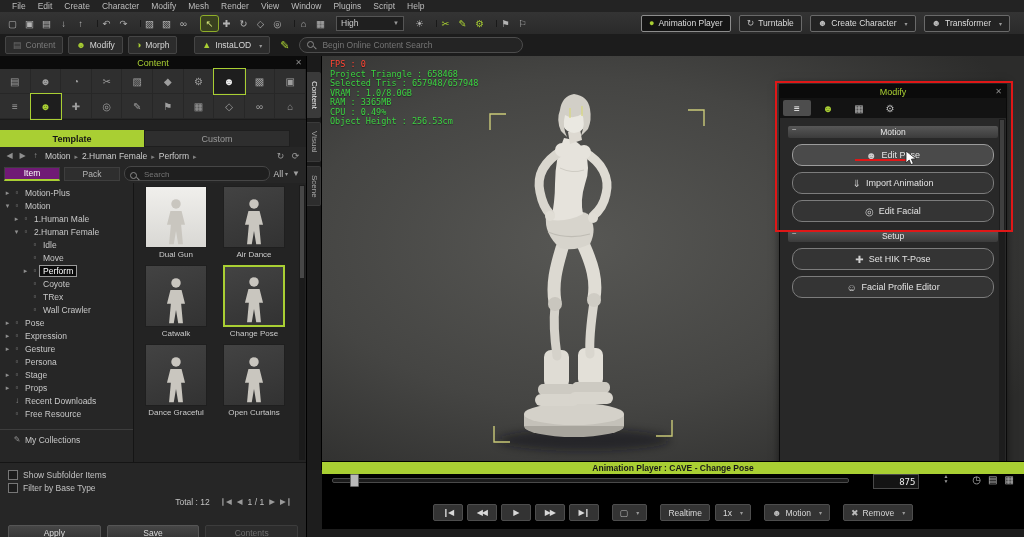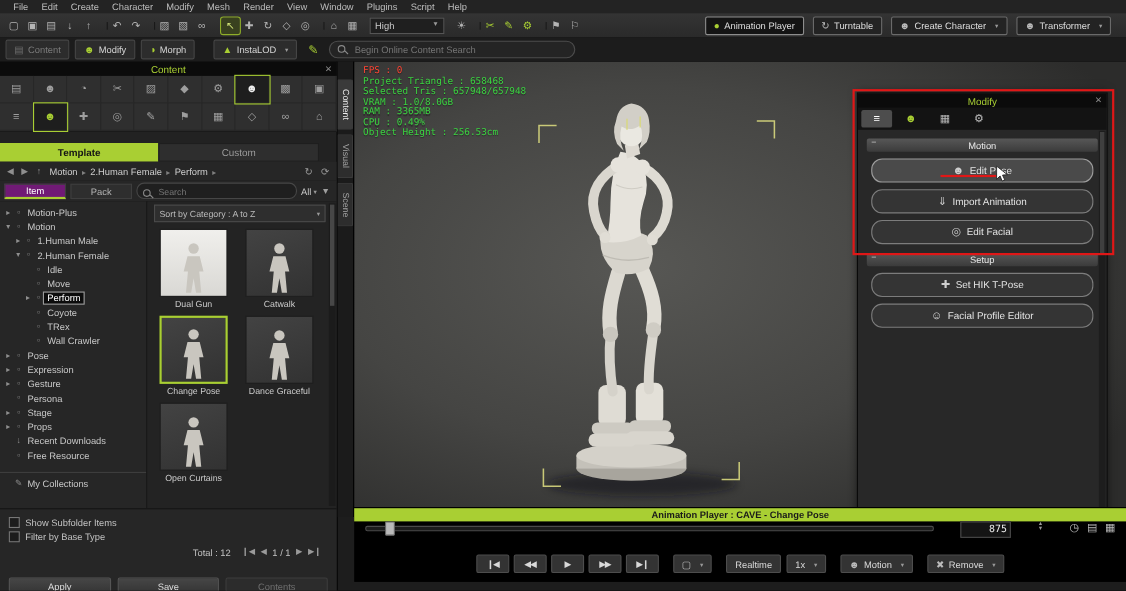--- a/index.html
+++ b/index.html
@@ -410,10 +410,6 @@
           </div>
         </div>
       <div class="thumbs">
-        <div class="sort-bar">
-          <span>Sort by Category : A to Z</span>
-          <span class="caret-glyph">▾</span>
-        </div>
         <div class="thumb-grid">
 
             <div class="thumb light">

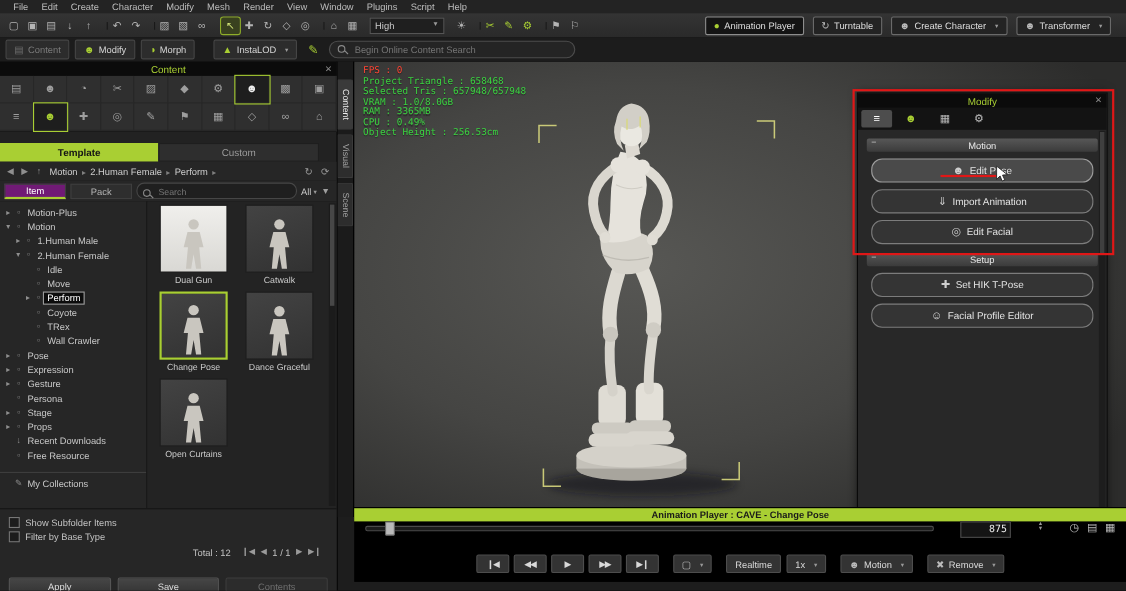--- a/index.html
+++ b/index.html
@@ -422,6 +422,15 @@
               <div class="thumb-label">Dual Gun</div>
             </div>
 
+            <div class="thumb">
+              <div class="thumb-img">
+                <svg width="34" height="50" viewBox="0 0 24 36">
+                  <circle cx="12" cy="5" r="3.4" fill="#c9c6bf"></circle>
+                  <path d="M8 10 h8 l2.5 10 h-2.8 l1.3 14 h-3.4 L12 24.5 10.4 34 H7 l1.3 -14 H5.5 Z" fill="#c9c6bf"></path>
+                </svg>
+              </div>
+              <div class="thumb-label">Air Dance</div>
+            </div>
 
             <div class="thumb">
               <div class="thumb-img">

